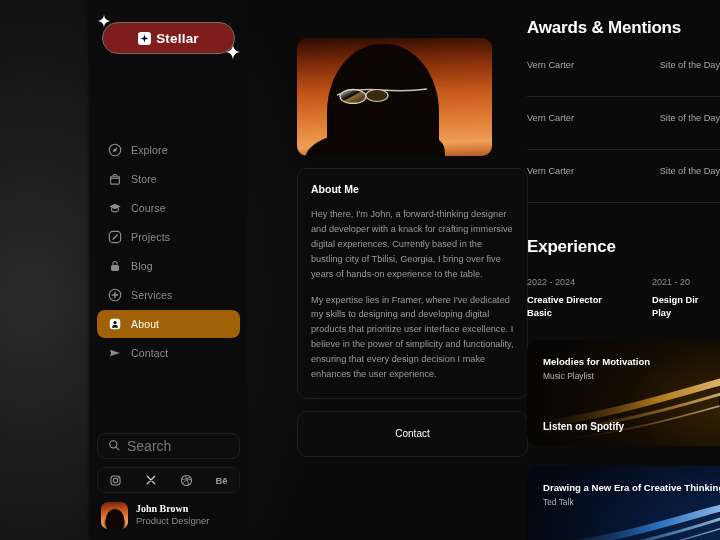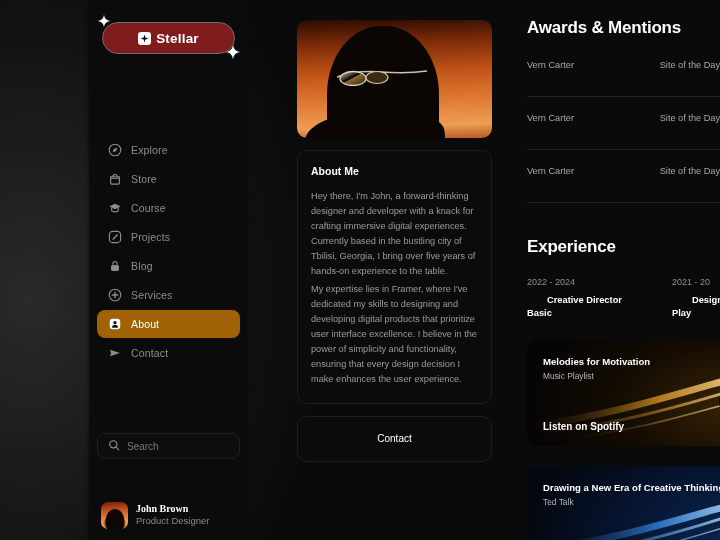--- a/index.html
+++ b/index.html
@@ -114,7 +114,7 @@
   .profile-role { font-size: 9.5px; color: #8c8c8c; line-height: 1.35; }
 
   
-  #main { position: absolute; left: 297px; top: 20px; width: 195px; }
+  #main { position: absolute; left: 297px; top: 38px; width: 231px; }
   .hero-img {
     width: 195px; height: 118px; border-radius: 10px;
     position: relative; overflow: hidden;

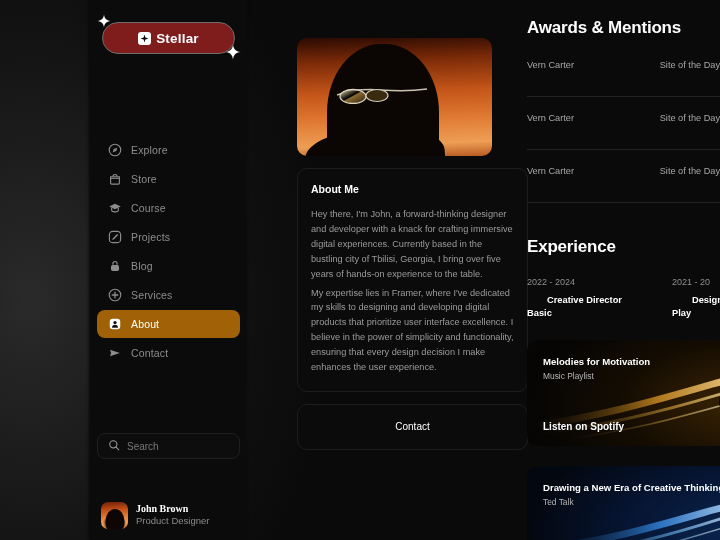--- a/index.html
+++ b/index.html
@@ -146,7 +146,7 @@
   .about-title { font-size: 10.5px; color: #fff; font-weight: 700; margin-bottom: 12px; }
   .about-p {
     font-size: 9.2px; color: #9b9b9b; line-height: 1.62;
-    margin-bottom: 4px;
+    margin-bottom: 11px;
   }
   .about-p:last-child { margin-bottom: 0; }
   .contact-card {

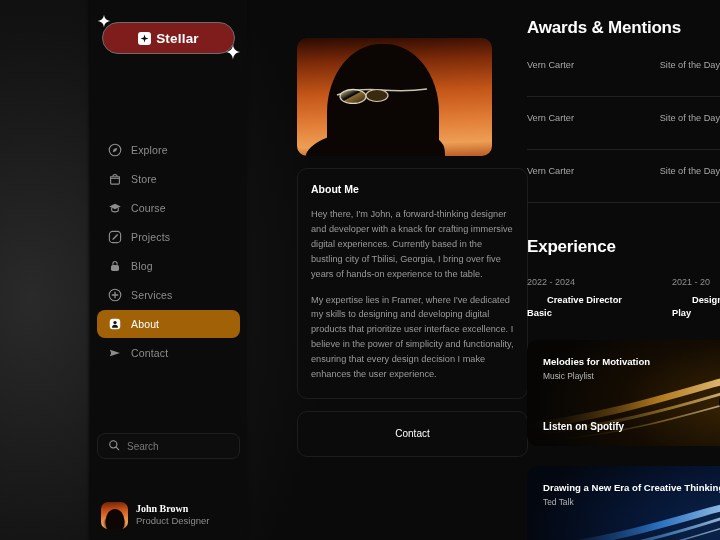--- a/index.html
+++ b/index.html
@@ -170,7 +170,7 @@
   .exp-title { margin-top: 34px; }
   .exp-grid { display: flex; gap: 50px; margin-top: 20px; }
   .exp-years { font-size: 9px; color: #8f8f8f; margin-bottom: 7px; white-space: nowrap; }
-  .exp-role { font-size: 9.3px; color: #fff; font-weight: 700; line-height: 1.42; white-space: nowrap; margin-left: 20px; }
+  .exp-role { font-size: 9.3px; color: #fff; font-weight: 700; line-height: 1.42; white-space: nowrap; }
   .exp-co   { font-size: 9.3px; color: #fff; font-weight: 700; line-height: 1.42; white-space: nowrap; }
 
   .media {

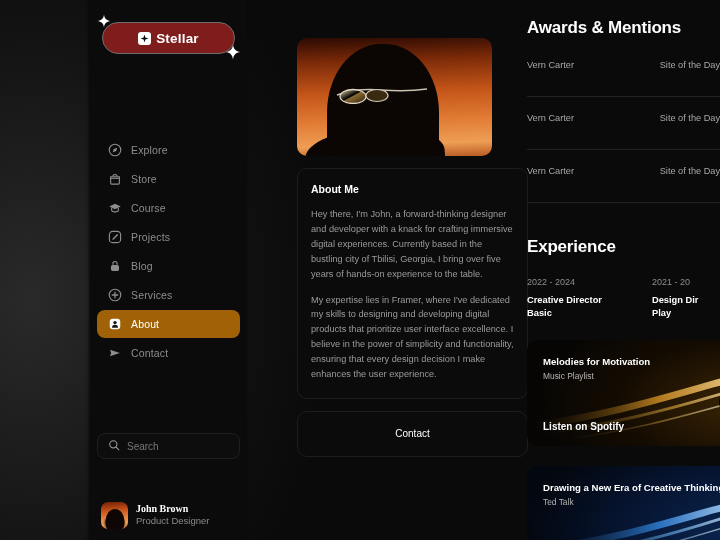--- a/index.html
+++ b/index.html
@@ -78,7 +78,7 @@
     display: flex; align-items: center; gap: 7px;
     padding: 0 10px;
   }
-  .search-ph { font-size: 10px; color: #787878; }
+  .search-ph { font-size: 14px; color: #787878; }
 
   .socials {
     position: absolute; left: 7px; top: 467px;

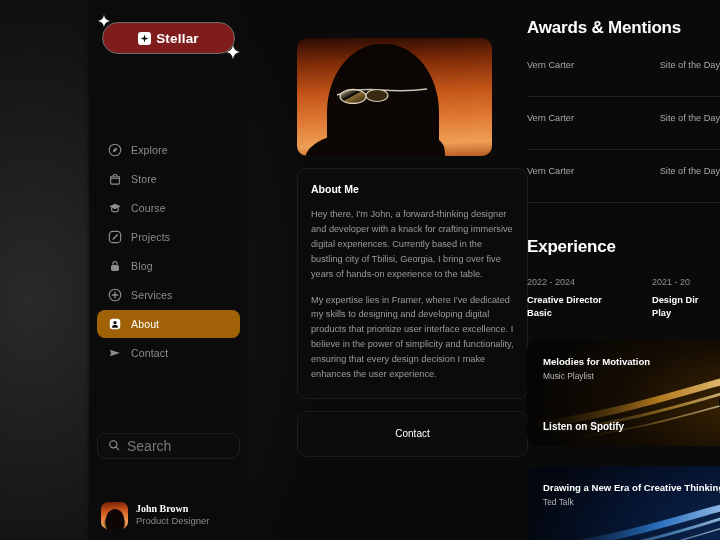--- a/index.html
+++ b/index.html
@@ -315,6 +315,29 @@
       <span class="search-ph">Search</span>
     </div>
 
+    <div class="socials">
+      <span class="soc">
+        <svg width="13" height="13" viewBox="0 0 16 16">
+          <rect x="2.4" y="2.4" width="11.2" height="11.2" rx="3.4" fill="none" stroke="#9a9a9a" stroke-width="1.25"></rect>
+          <circle cx="8" cy="8" r="2.7" fill="none" stroke="#9a9a9a" stroke-width="1.25"></circle>
+          <circle cx="11.3" cy="4.8" r=".85" fill="#9a9a9a"></circle>
+        </svg>
+      </span>
+      <span class="soc">
+        <svg width="12" height="12" viewBox="0 0 16 16">
+          <path d="M3 3 L13 13 M13 3 L3 13" stroke="#d2d2d2" stroke-width="1.6" stroke-linecap="round"></path>
+        </svg>
+      </span>
+      <span class="soc">
+        <svg width="13" height="13" viewBox="0 0 16 16">
+          <circle cx="8" cy="8" r="6.2" fill="none" stroke="#9a9a9a" stroke-width="1.25"></circle>
+          <path d="M2.2 6.4 C6.5 6.6 10.6 5.4 12.6 3.4" fill="none" stroke="#9a9a9a" stroke-width="1.1"></path>
+          <path d="M3.3 11.9 C5.6 7.9 9.4 6.2 13.8 7.2" fill="none" stroke="#9a9a9a" stroke-width="1.1"></path>
+          <path d="M6 2.3 C8.4 5.5 10.2 9.6 10.5 13.6" fill="none" stroke="#9a9a9a" stroke-width="1.1"></path>
+        </svg>
+      </span>
+      <span class="soc soc-be">Bē</span>
+    </div>
 
     <div class="profile">
       <span class="avatar"></span>

